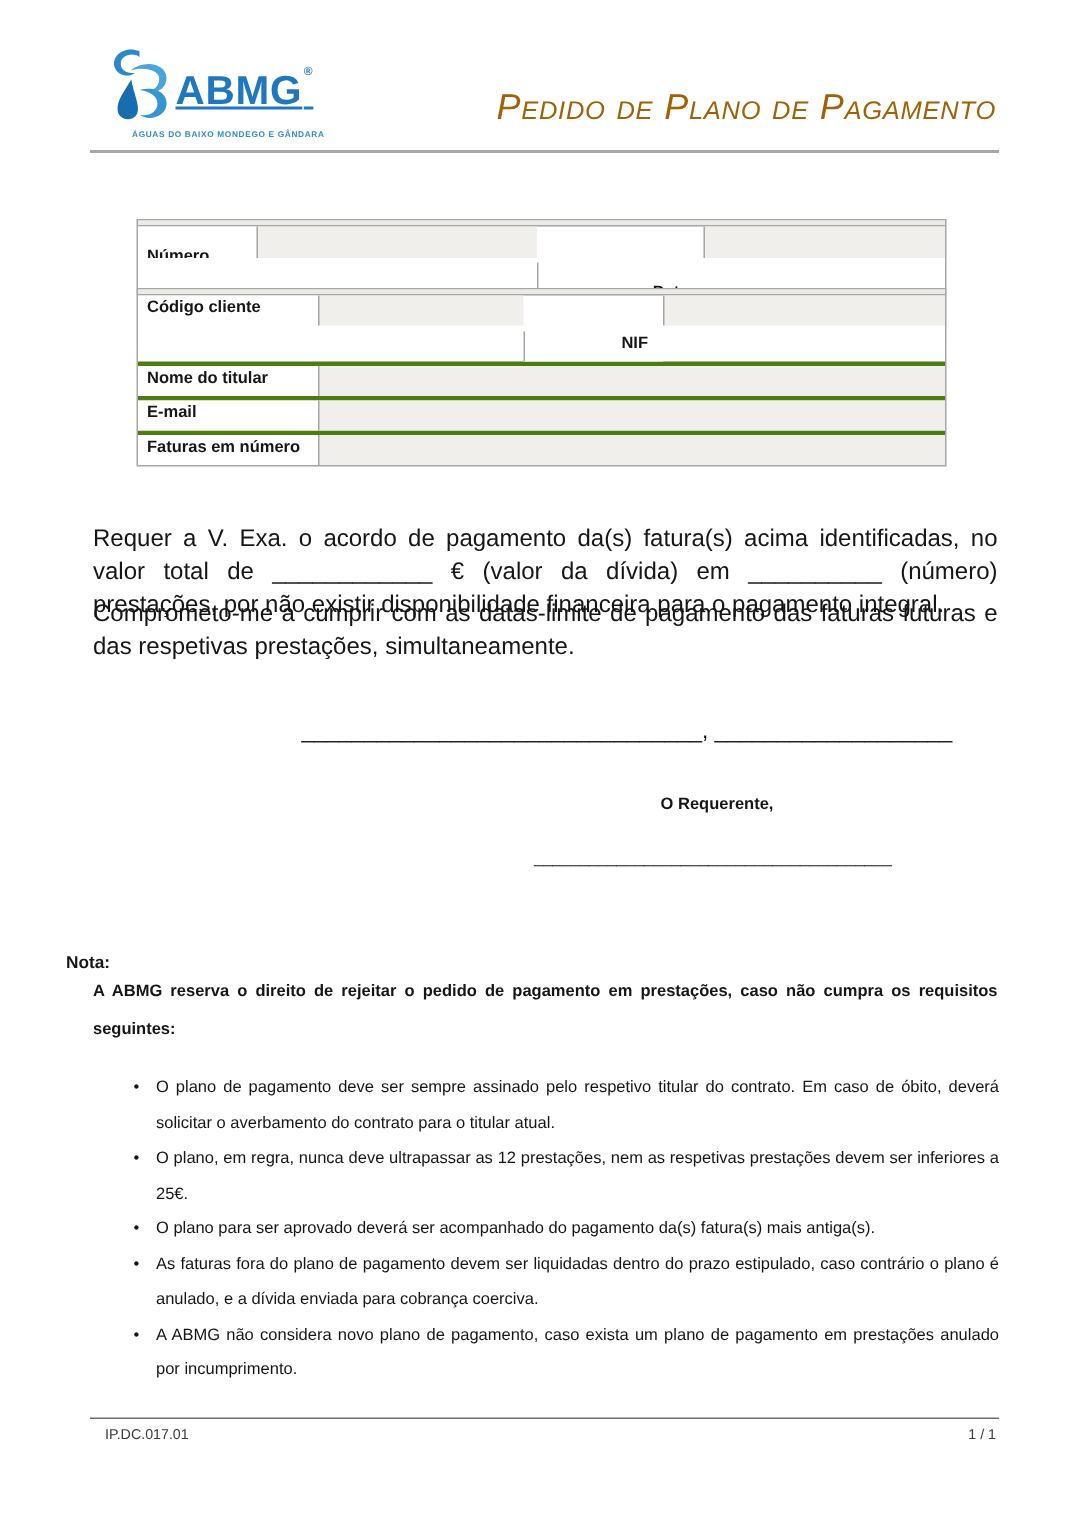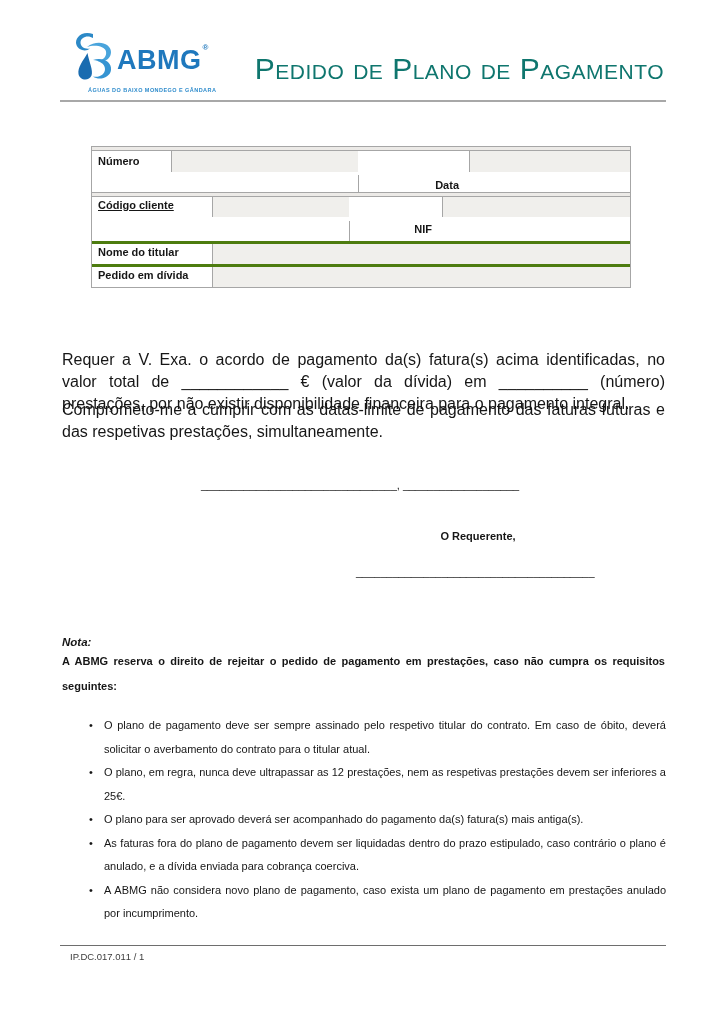--- a/index.html
+++ b/index.html
@@ -12,7 +12,7 @@
   .logo-row { display:flex; align-items:flex-start; }
   .logo svg { display:block; }
   .logo-txt { margin-left:1px; margin-top:17px; }
-  .wordmark { font-size:27px; font-weight:bold; color:#1f78bd; letter-spacing:.5px; line-height:1; }
+  .wordmark { font-size:27px; font-weight:bold; color:#1f78bd; letter-spacing:.5px; line-height:1;text-decoration:underline; }
   .reg { font-size:8px; vertical-align:top; position:relative; top:-3px; left:1px; color:#1f78bd; font-weight:bold; }
   .tagline { font-size:5.5px; font-weight:bold; color:#2f8ccc; letter-spacing:.45px; white-space:nowrap; margin:3px 0 0 16px; }
   .doc-title { font-size:30px; font-weight:400; font-variant:small-caps; letter-spacing:.5px; color:#0f766e; position:absolute; right:2px; bottom:14px; white-space:nowrap; }

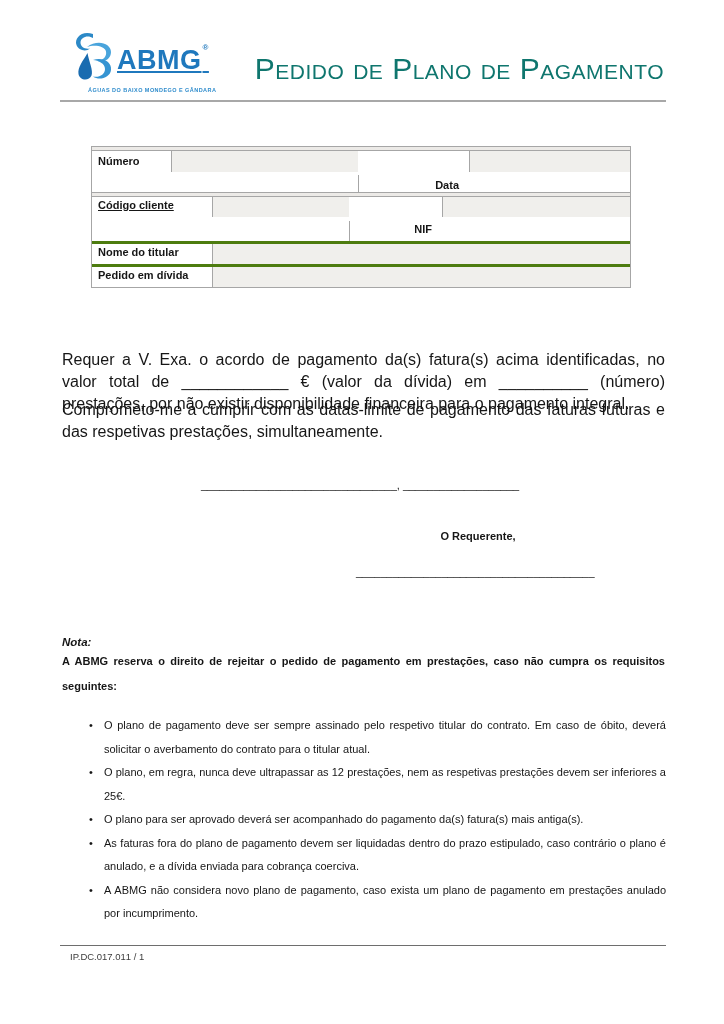--- a/index.html
+++ b/index.html
@@ -15,7 +15,7 @@
   .wordmark { font-size:27px; font-weight:bold; color:#1f78bd; letter-spacing:.5px; line-height:1;text-decoration:underline; }
   .reg { font-size:8px; vertical-align:top; position:relative; top:-3px; left:1px; color:#1f78bd; font-weight:bold; }
   .tagline { font-size:5.5px; font-weight:bold; color:#2f8ccc; letter-spacing:.45px; white-space:nowrap; margin:3px 0 0 16px; }
-  .doc-title { font-size:30px; font-weight:400; font-variant:small-caps; letter-spacing:.5px; color:#0f766e; position:absolute; right:2px; bottom:14px; white-space:nowrap; }
+  .doc-title { font-size:24px; font-weight:400; font-variant:small-caps; letter-spacing:.5px; color:#a16207; position:absolute; right:2px; bottom:14px; white-space:nowrap;font-style:italic; }
 
   
   .tbl { position:absolute; left:91px; width:540px; border:1px solid #a6a6a6; background:#fff; }

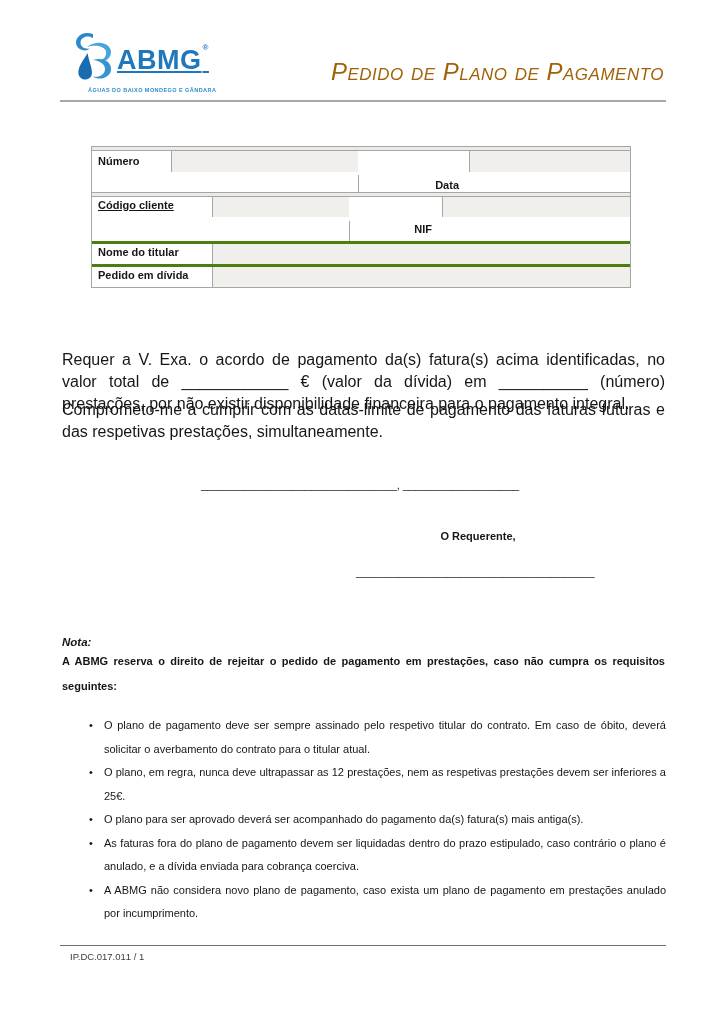--- a/index.html
+++ b/index.html
@@ -25,7 +25,7 @@
   .trow { display:flex; border-top:3px solid #4d7c0f; }
   .strip + .trow { border-top:none; }
   .tc { padding:2px 6px 0 6px; font-size:11px; height:20px; overflow:hidden; }
-  .tbl-request .tc { height:21px; padding-top:4px; }
+  .tbl-request .tc { height:21px; padding-top:14px; }
   .tc + .tc { border-left:1px solid #a6a6a6; }
   .lbl { font-weight:bold; background:#fff; }
   .lbl.right { text-align:right; padding-right:10px;margin-top:24px; }

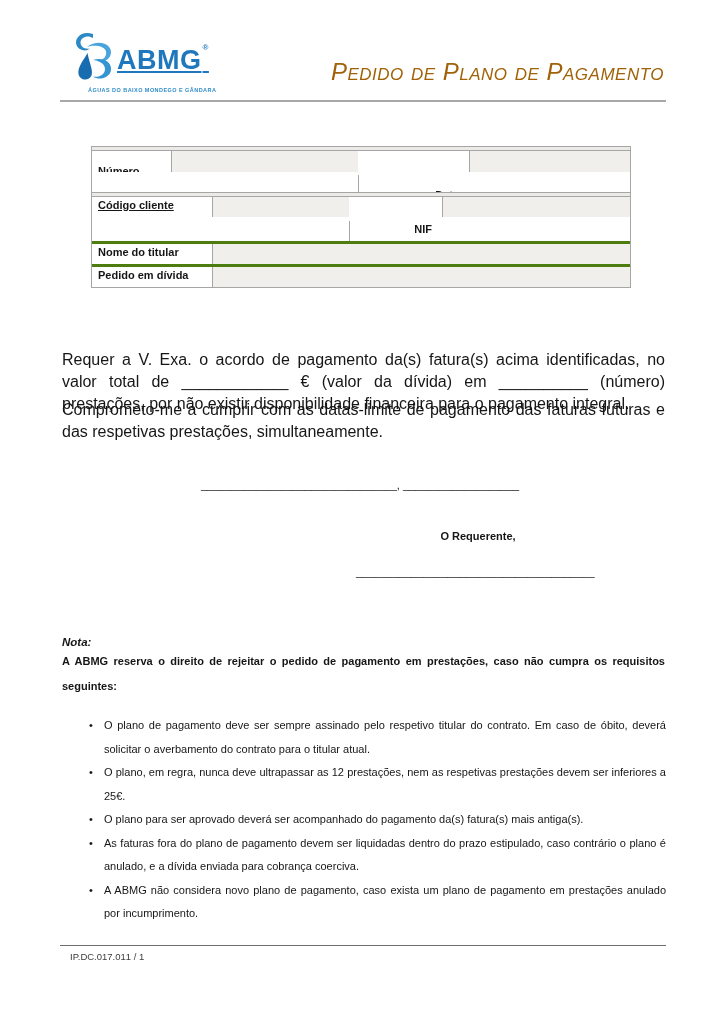--- a/index.html
+++ b/index.html
@@ -31,7 +31,7 @@
   .lbl.right { text-align:right; padding-right:10px;margin-top:24px; }
   .fill { background:#f0efec; }
   .c-num  { width:79px; }  .c-numv { width:187px; } .c-data { width:111px; } .c-datav { flex:1; }
-  .c-cod  { width:120px;text-decoration:underline; } .c-codv { width:137px; } .c-nif  { width:93px; } .c-nifv  { flex:1; }
+  .c-cod  { width:120px; } .c-codv { width:137px; } .c-nif  { width:93px; } .c-nifv  { flex:1; }
   .c-lab  { width:120px; } .c-val  { flex:1; }
 
   

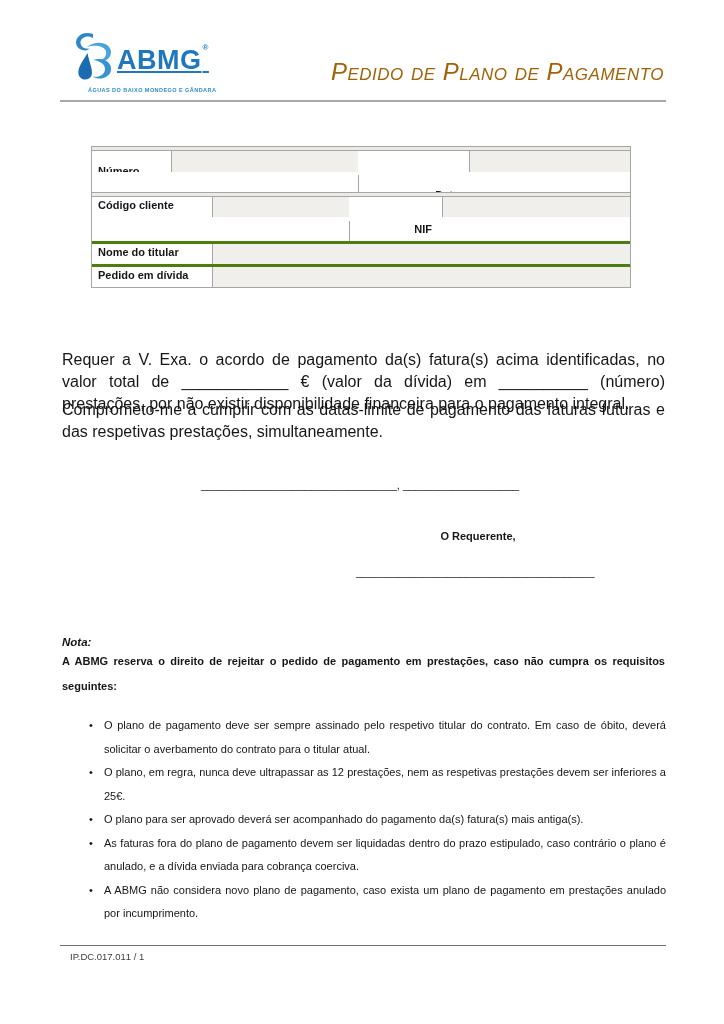--- a/index.html
+++ b/index.html
@@ -99,6 +99,10 @@
       <div class="tc fill c-val"></div>
     </div>
     <div class="trow">
+      <div class="tc lbl c-lab">E-mail</div>
+      <div class="tc fill c-val"></div>
+    </div>
+    <div class="trow">
       <div class="tc lbl c-lab">Pedido em dívida</div>
       <div class="tc fill c-val"></div>
     </div>

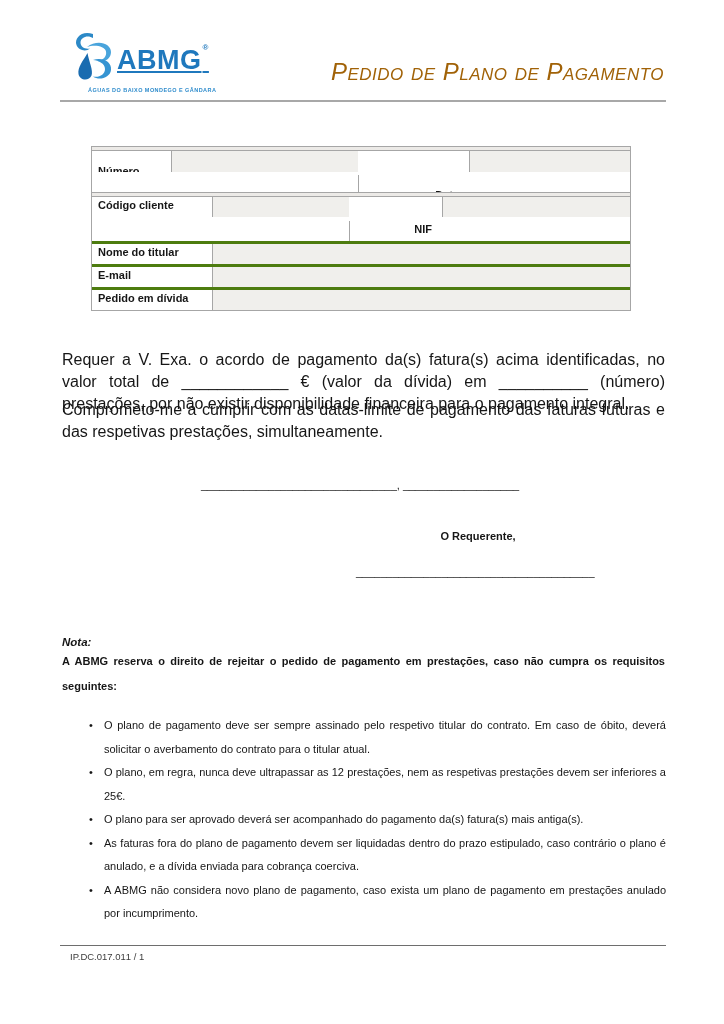--- a/index.html
+++ b/index.html
@@ -103,7 +103,7 @@
       <div class="tc fill c-val"></div>
     </div>
     <div class="trow">
-      <div class="tc lbl c-lab">Pedido em dívida</div>
+      <div class="tc lbl c-lab">Faturas em número</div>
       <div class="tc fill c-val"></div>
     </div>
   </div>

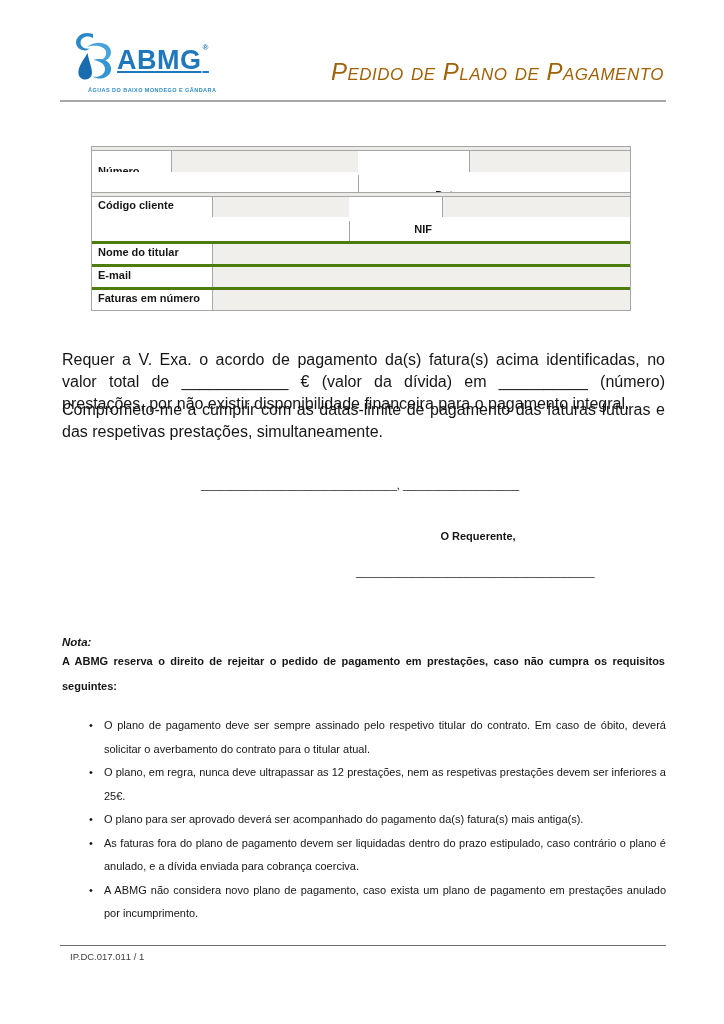--- a/index.html
+++ b/index.html
@@ -38,7 +38,7 @@
   .text-block { position:absolute; left:62px; width:603px; font-size:16px; line-height:22px; text-align:justify; color:#161616; }
   .para1 { top:349px; }
   .para2 { top:399px; }
-  .place-date { position:absolute; left:201px; top:479px; font-size:11px; white-space:nowrap; color:#161616; }
+  .place-date { position:absolute; left:201px; top:479px; font-size:15px; white-space:nowrap; color:#161616; }
   .requester { position:absolute; left:377px; top:530px; width:202px; text-align:center; font-size:11px; font-weight:bold; }
   .sig-line { position:absolute; left:356px; top:566px; font-size:11px; white-space:nowrap; color:#161616; }
 

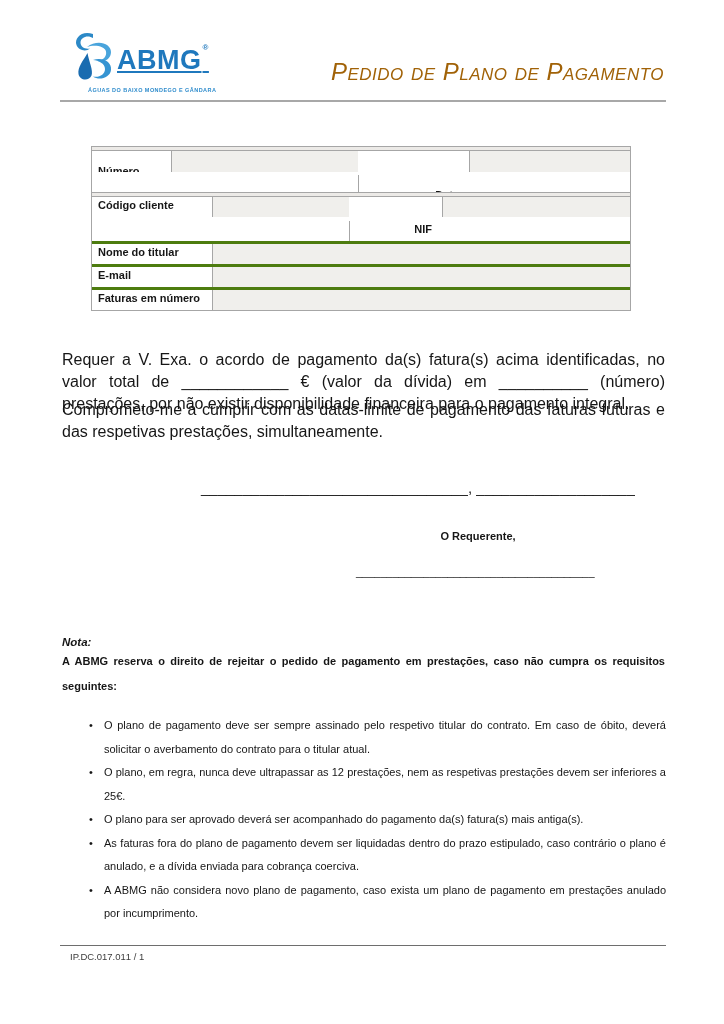--- a/index.html
+++ b/index.html
@@ -43,7 +43,7 @@
   .sig-line { position:absolute; left:356px; top:566px; font-size:11px; white-space:nowrap; color:#161616; }
 
   
-  .nota { position:absolute; left:62px; top:636px; font-size:11.5px; font-weight:bold;font-style:italic; }
+  .nota { position:absolute; left:44px; top:636px; font-size:11.5px; font-weight:bold; }
   .intro { position:absolute; left:62px; top:649px; width:603px; font-size:11px; font-weight:bold; line-height:25px; text-align:justify; }
   .bullets { position:absolute; left:62px; top:714px; width:604px; list-style:none; }
   .bullets li { display:flex; font-size:11px; line-height:23.5px; }

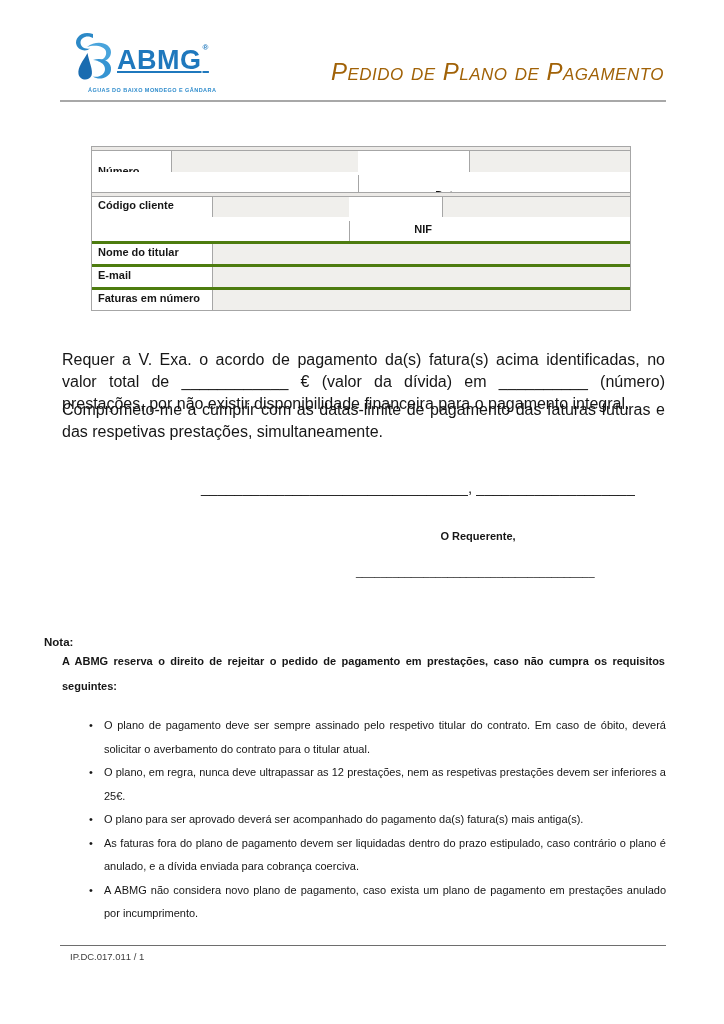--- a/index.html
+++ b/index.html
@@ -51,7 +51,7 @@
   .bullets .btxt { flex:1; text-align:justify; }
 
   
-  .pfooter { position:absolute; left:60px; top:945px; width:606px; border-top:1px solid #6e6e6e; display:flex; padding:5px 2px 0 10px; font-size:9.5px; color:#3c3c3c; }
+  .pfooter { position:absolute; left:60px; top:945px; width:606px; border-top:1px solid #6e6e6e; display:flex; justify-content:space-between; padding:5px 2px 0 10px; font-size:9.5px; color:#3c3c3c; }
 </style>
 </head>
 <body>

